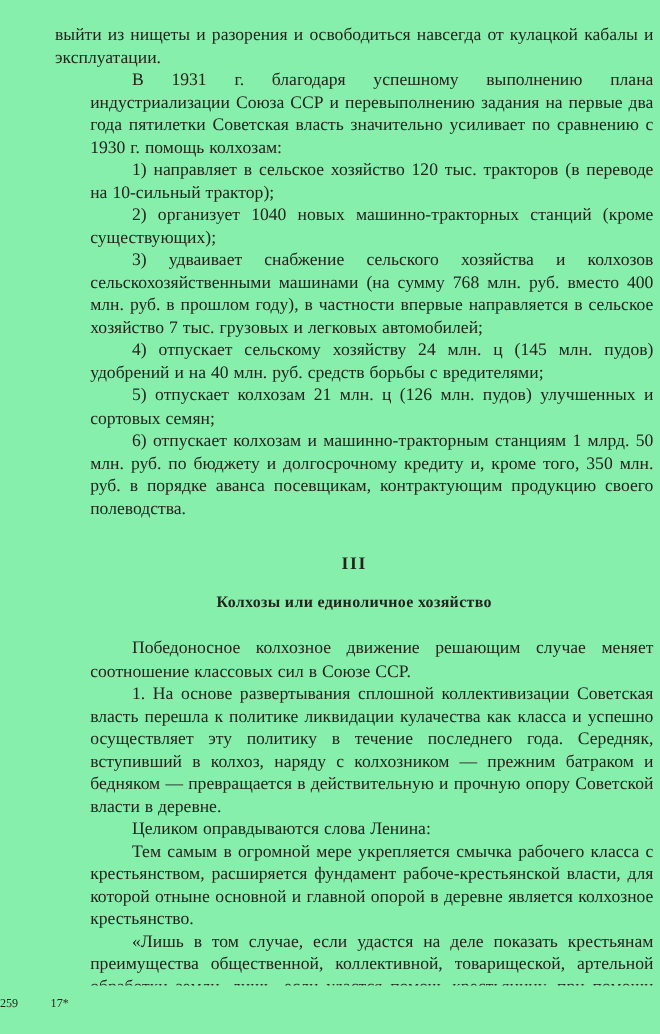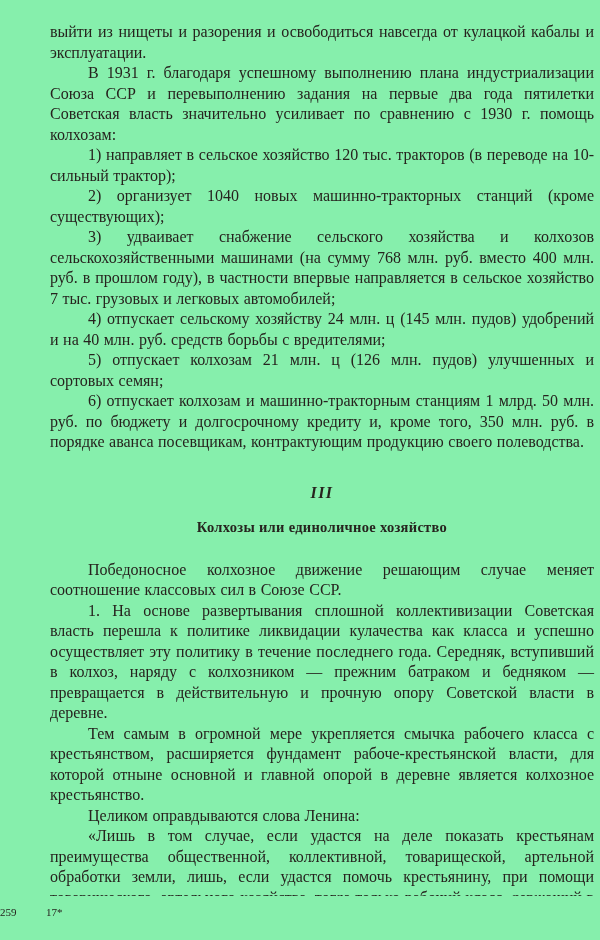--- a/index.html
+++ b/index.html
@@ -33,6 +33,7 @@
   }
   .text-block p.indent {
     text-indent: 38px;
+    margin-left: 32px;
   }
   .section-number {
     text-align: center;

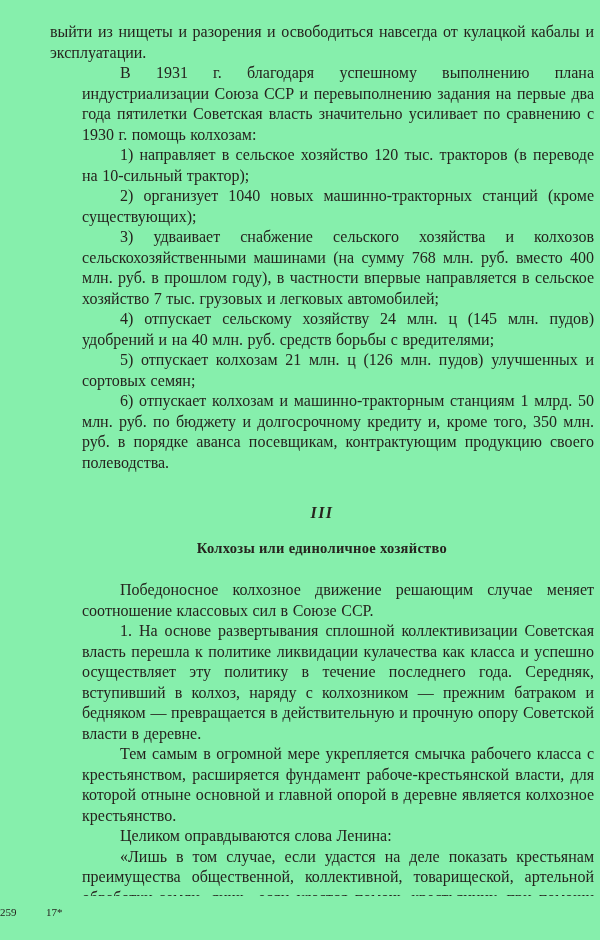--- a/index.html
+++ b/index.html
@@ -41,7 +41,6 @@
     font-size: 16px;
     letter-spacing: 1.5px;
     margin: 30px 0 14px 0;
-    font-style: italic;
   }
   .section-title {
     text-align: center;

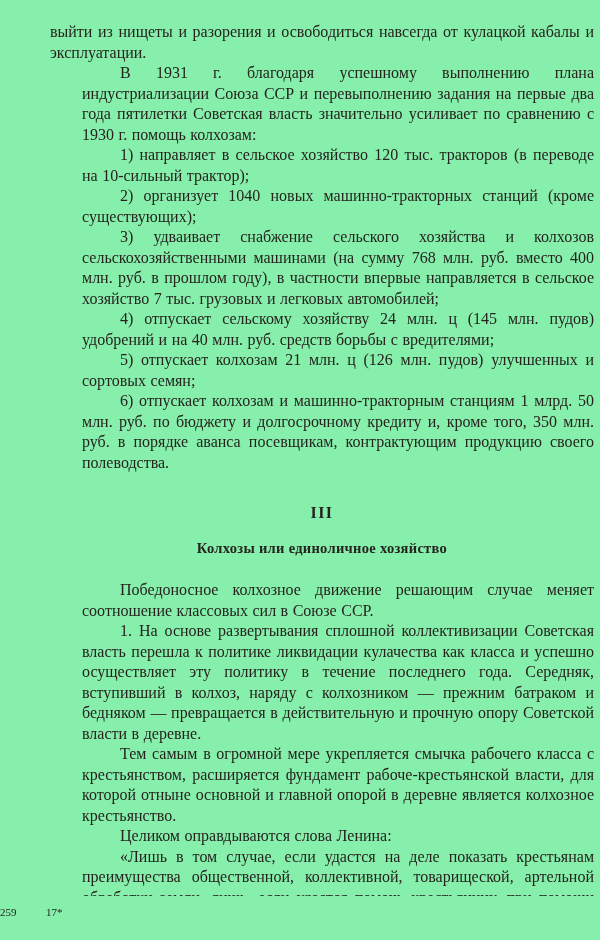--- a/index.html
+++ b/index.html
@@ -86,8 +86,8 @@
 
     <p class="indent">Победоносное колхозное движение решающим случае меняет соотношение классовых сил в Союзе ССР.</p>
     <p class="indent">1. На основе развертывания сплошной коллективизации Советская власть перешла к политике ликвидации кулачества как класса и успешно осуществляет эту политику в течение последнего года. Середняк, вступивший в колхоз, наряду с колхозником — прежним батраком и бедняком — превращается в действительную и прочную опору Советской власти в деревне.</p>
+    <p class="indent">Целиком оправдываются слова Ленина:</p>
     <p class="indent">Тем самым в огромной мере укрепляется смычка рабочего класса с крестьянством, расширяется фундамент рабоче-крестьянской власти, для которой отныне основной и главной опорой в деревне является колхозное крестьянство.</p>
-    <p class="indent">Целиком оправдываются слова Ленина:</p>
     <p class="indent">«Лишь в том случае, если удастся на деле показать крестьянам преимущества общественной, коллективной, товарищеской, артельной обработки земли, лишь, если удастся помочь крестьянину, при помощи товарищеского, артельного хозяйства, тогда только рабочий класс, держащий в своих руках государственную власть, действительно докажет крестьянину свою правоту,</p>
 
   </div>

